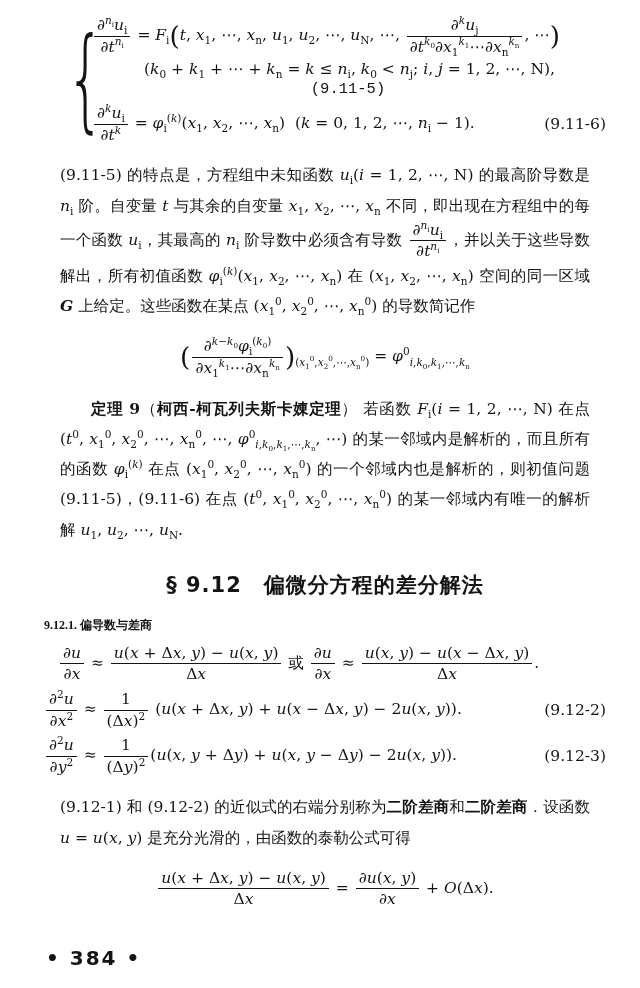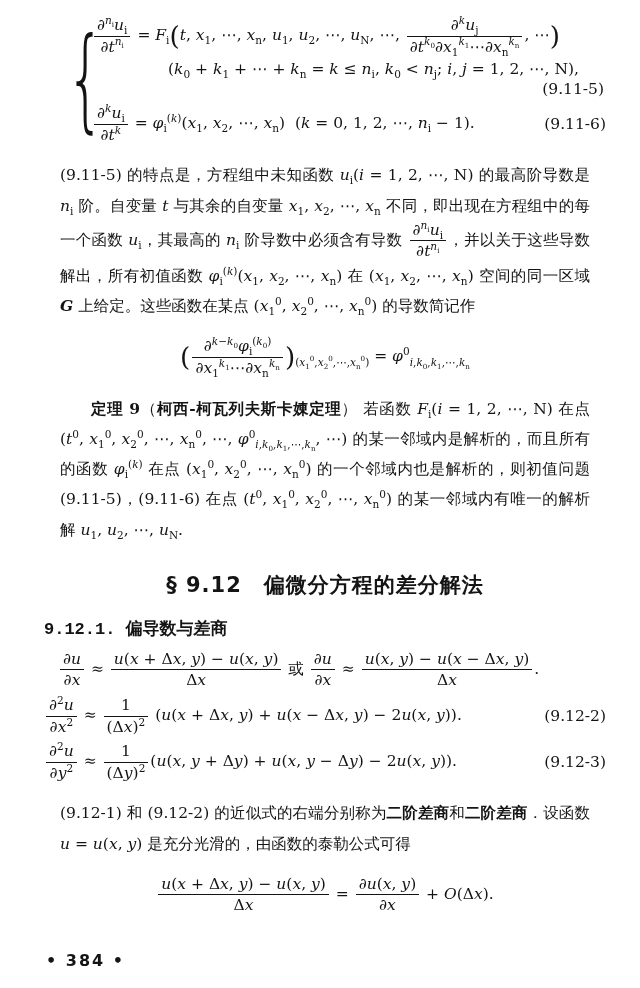--- a/index.html
+++ b/index.html
@@ -32,7 +32,7 @@
     transform:scaleX(.55);transform-origin:left top;color:#141414;
   }
   .eqline{margin:2px 0;}
-  .eqline.c2{margin-left:76px;margin-top:4px;}
+  .eqline.c2{margin-left:52px;margin-top:4px;}
   .eqnum-row{text-align:right;margin:0 2px 2px 0;}
   .eqrow{display:flex;justify-content:space-between;align-items:center;margin:6px 0;}
   .eqrow .m{flex:0 1 auto;}

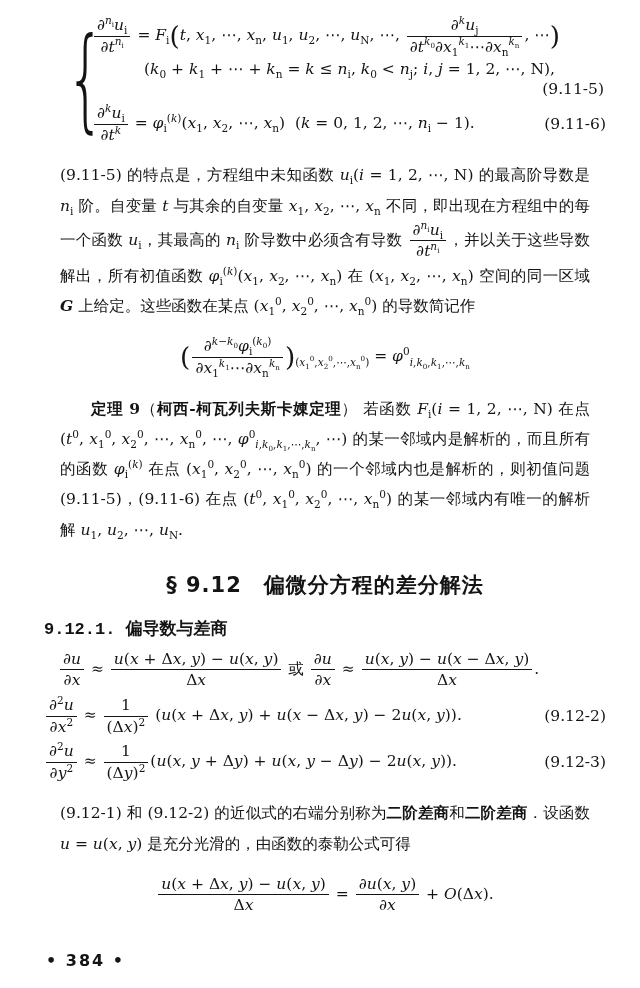--- a/index.html
+++ b/index.html
@@ -33,7 +33,7 @@
   }
   .eqline{margin:2px 0;}
   .eqline.c2{margin-left:52px;margin-top:4px;}
-  .eqnum-row{text-align:right;margin:0 2px 2px 0;}
+  .eqnum-row{text-align:center;margin:0 2px 2px 0;font-family:Liberation Mono, monospace;}
   .eqrow{display:flex;justify-content:space-between;align-items:center;margin:6px 0;}
   .eqrow .m{flex:0 1 auto;}
   .eqrow .lab{flex:0 0 auto;padding-left:8px;}

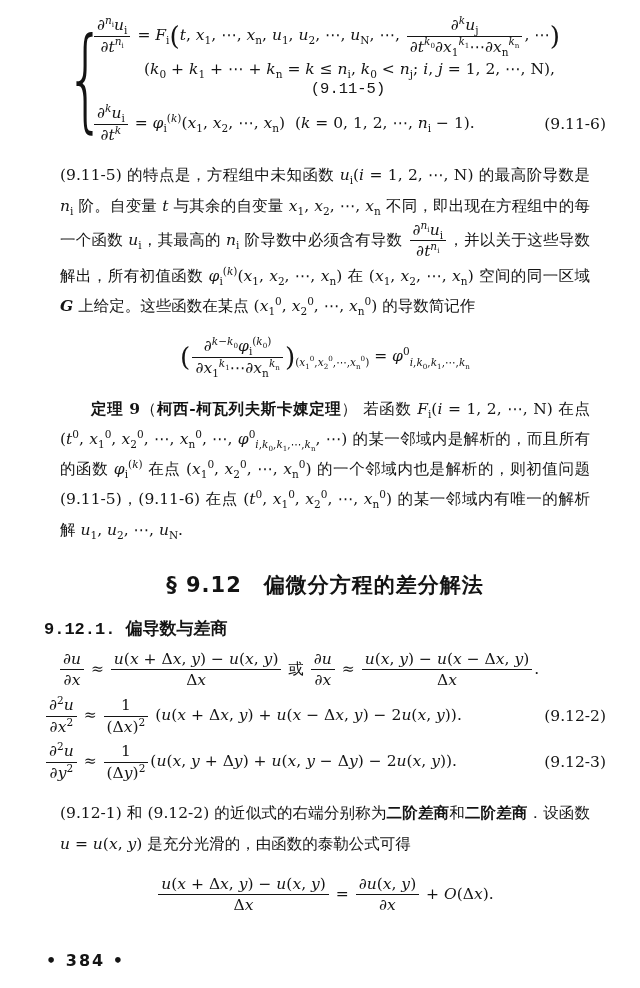--- a/index.html
+++ b/index.html
@@ -45,8 +45,8 @@
     font-family:"DejaVu Sans","Liberation Sans",sans-serif;
   }
   .subsec-head{
-    font-weight:bold;font-size:17px;margin:0 0 10px;
-    font-family:Liberation Mono, monospace;
+    font-weight:bold;font-size:12px;margin:0 0 10px;
+    font-family:Liberation Serif, serif;
   }
   .eq1line{margin:8px 0 0 14px;}
   .pagenum{

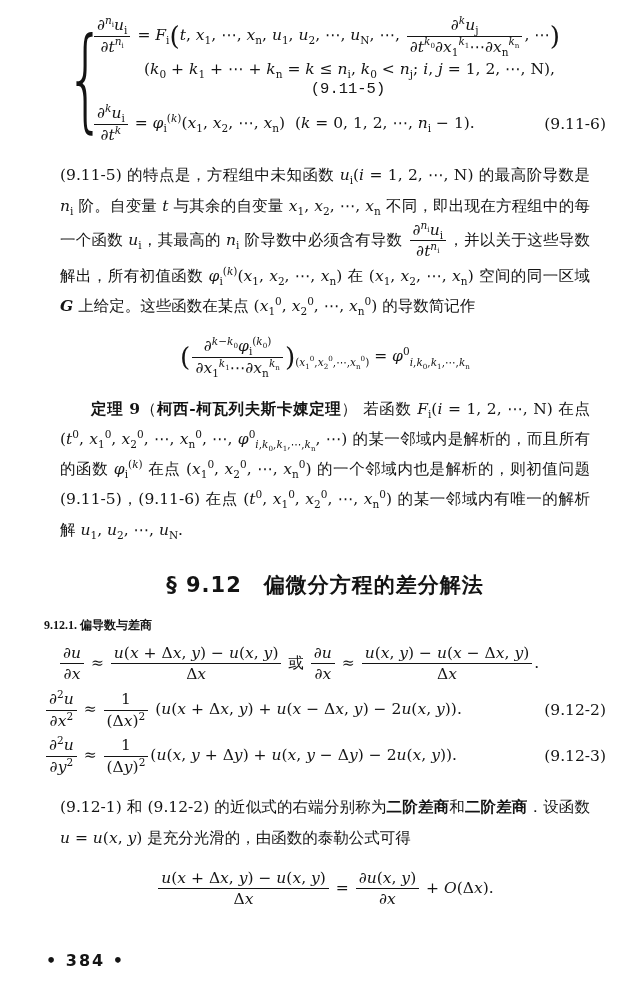--- a/index.html
+++ b/index.html
@@ -51,7 +51,7 @@
   .eq1line{margin:8px 0 0 14px;}
   .pagenum{
     position:absolute;left:46px;bottom:18px;
-    font-weight:bold;font-size:16px;letter-spacing:2px;
+    font-weight:bold;font-size:20px;letter-spacing:2px;
     font-family:"DejaVu Sans","Liberation Sans",sans-serif;
   }
 </style>

